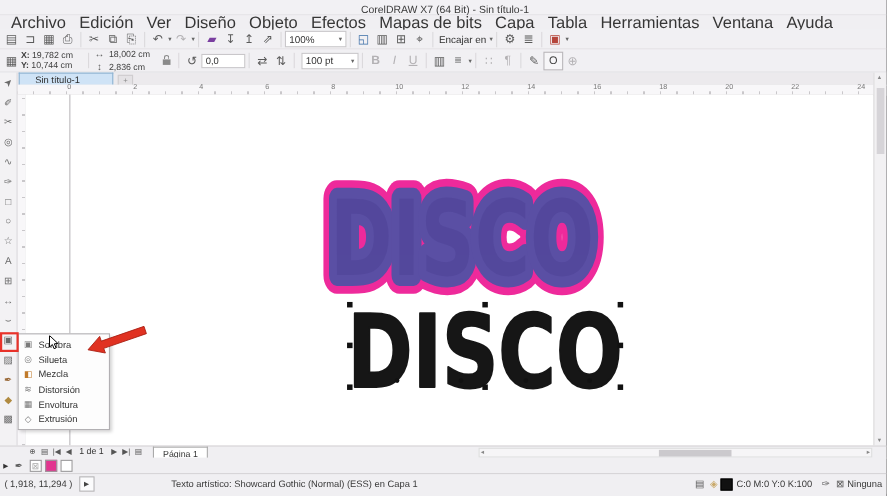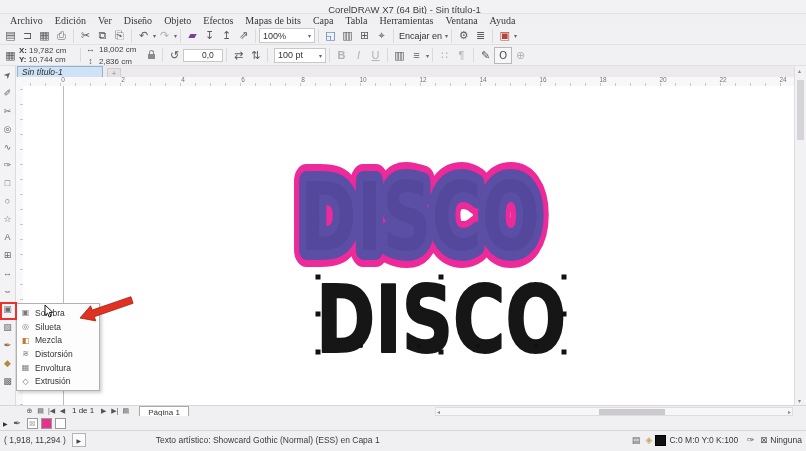--- a/index.html
+++ b/index.html
@@ -18,7 +18,7 @@
     display:flex;align-items:center;gap:4px;padding-left:3px;box-sizing:border-box;font-size:9.5px;color:#3c3c3c;flex-direction:column;}
   .menubar{left:0;top:14px;width:806px;height:13px;display:flex;align-items:center;padding-left:4px;
     box-sizing:border-box;background:#f0eff2;}
-  .menu-item{padding:0 6px;font-size:10px;color:#363636;cursor:default;font-family:Liberation Serif, serif;}
+  .menu-item{padding:0 6px;font-size:15px;color:#363636;cursor:default;}
   .toolbar{left:0;top:27px;width:806px;height:18px;display:flex;align-items:center;background:#f1f0f3;
     border-bottom:1px solid #e2e0e3;padding-left:2px;box-sizing:border-box;}
   .propbar{left:0;top:45px;width:806px;height:21px;display:flex;align-items:center;background:#f1f0f3;

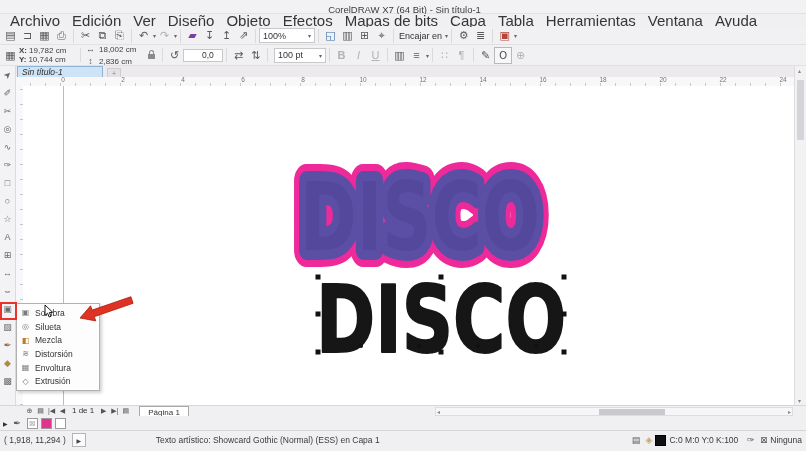--- a/index.html
+++ b/index.html
@@ -26,7 +26,7 @@
   .stack{display:flex;flex-direction:column;justify-content:center;line-height:9px;font-size:8px;}
   .stack .r{display:flex;gap:2px;align-items:center;}
   .inputbox{background:#fff;border:1px solid #c9c7ca;height:13px;display:flex;align-items:center;
-    padding:0 18px;font-size:8.5px;color:#333;box-sizing:border-box;}
+    padding:0 3px;font-size:8.5px;color:#333;box-sizing:border-box;}
   .selectbox{background:#fff;border:1px solid #c9c7ca;height:15px;display:flex;align-items:center;
     justify-content:space-between;padding:0 3px;font-size:9px;color:#333;box-sizing:border-box;}
   .zoomselect{width:56px;}

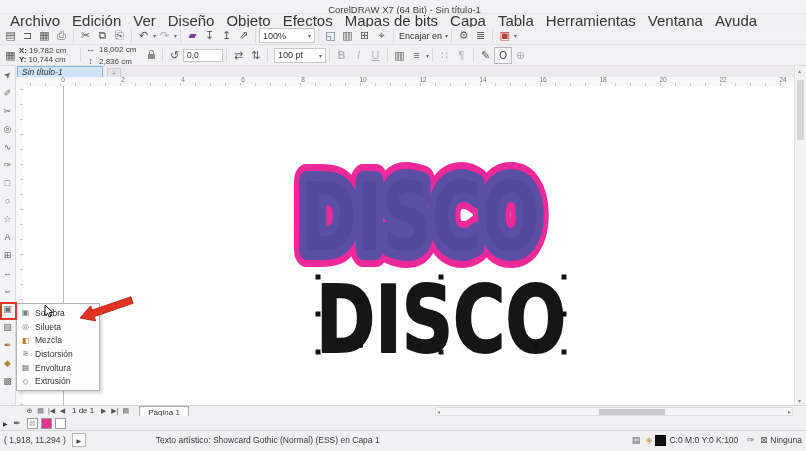--- a/index.html
+++ b/index.html
@@ -34,7 +34,7 @@
   .tabbar{left:15px;top:66px;width:791px;height:11px;background:#eceaed;border-bottom:1px solid #d8d6d9;}
   .doctab{position:absolute;left:2px;top:0px;width:86px;height:11px;background:#cfe3f6;
     border:1px solid #8fb3d2;border-bottom:none;font-size:8.5px;color:#2e2e2e;display:flex;
-    align-items:center;padding-left:4px;box-sizing:border-box;font-style:italic;}
+    align-items:center;padding-left:14px;box-sizing:border-box;}
   .newtab{position:absolute;left:92px;top:2px;width:12px;height:9px;background:#e4e2e5;
     border:1px solid #cfcdcf;font-size:7px;color:#888;display:flex;align-items:center;justify-content:center;}
   

